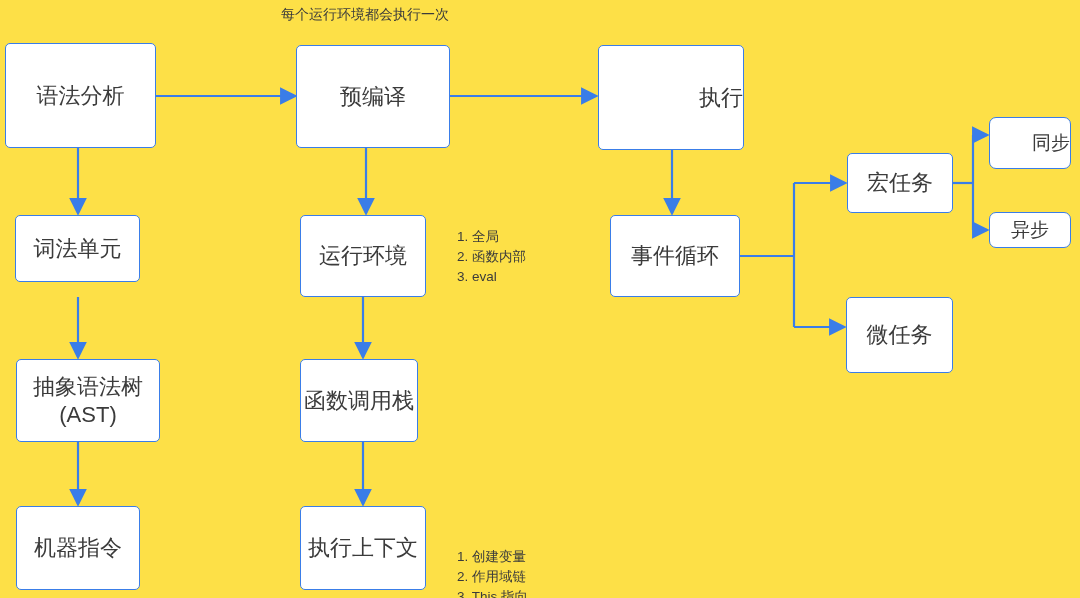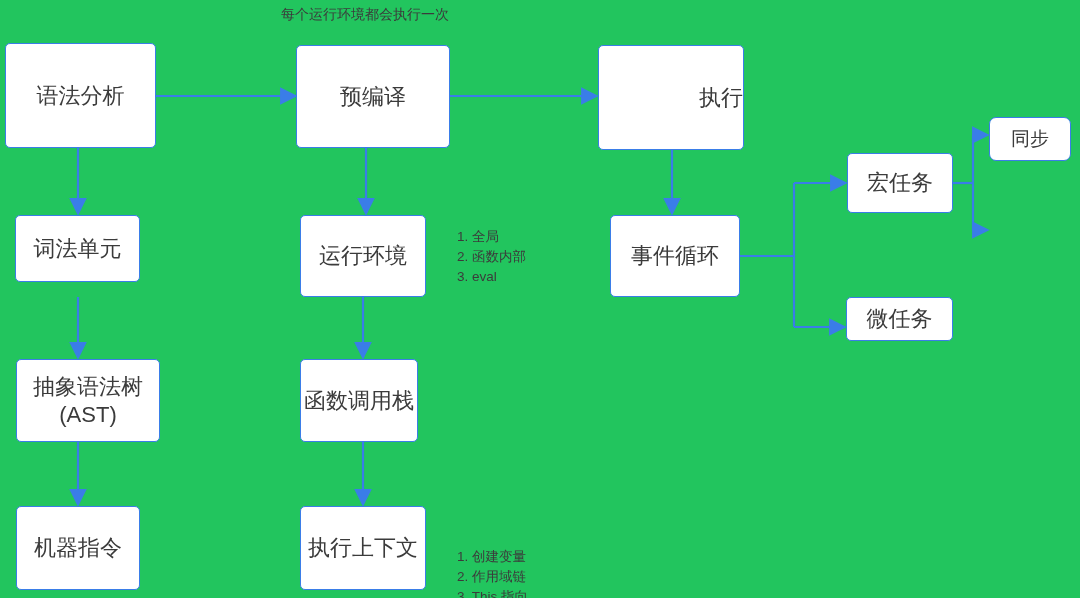--- a/index.html
+++ b/index.html
@@ -7,7 +7,7 @@
     position: relative;
     width: 1080px;
     height: 598px;
-    background: #22c55e;
+    background: #fde047;
     overflow: hidden;
     font-family: "Liberation Sans", sans-serif;
     color: var(--text, #3b3b3b);

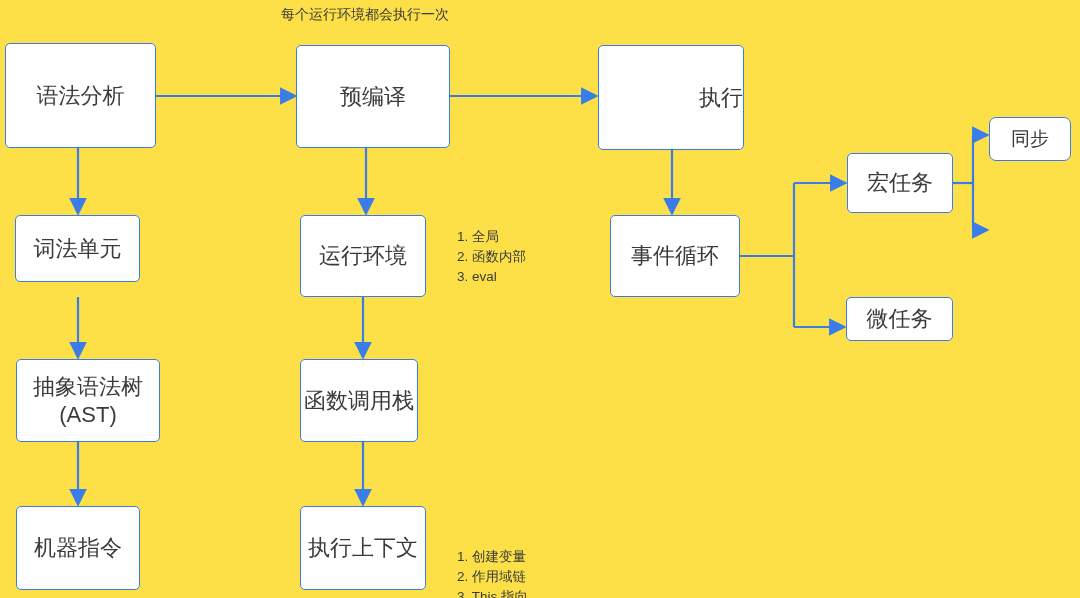--- a/index.html
+++ b/index.html
@@ -125,7 +125,7 @@
     <span class="node-label">微任务</span>
   </div>
 
-  <div class="node small" style="left:989px; top:117px; width:82px; height:44px;">
+  <div class="node small" style="left:989px; top:117px; width:82px; height:52px;align-items:flex-end;">
     <span class="node-label">同步</span>
   </div>
 

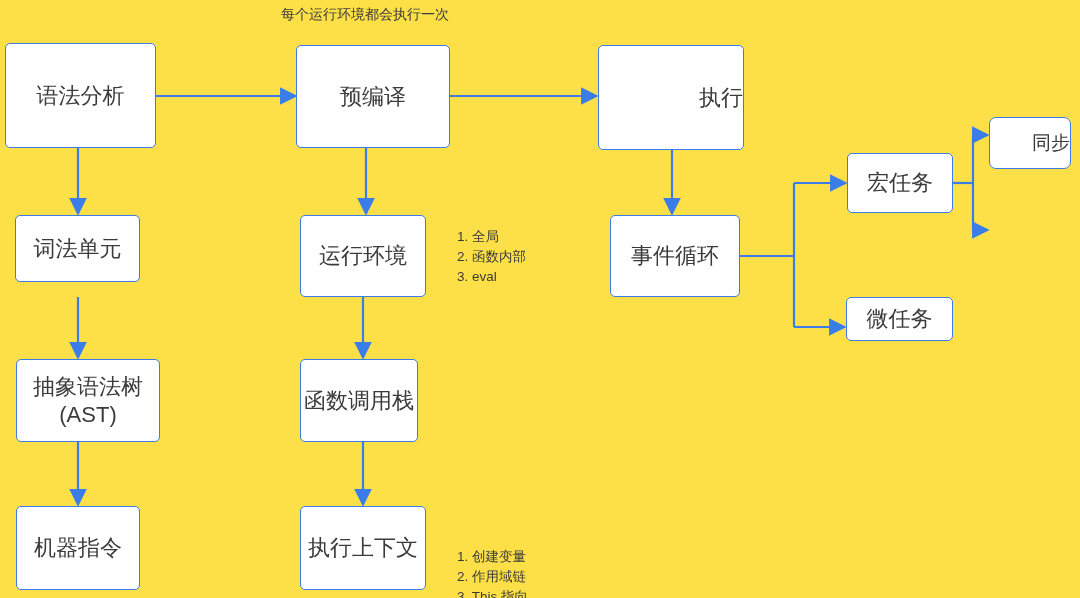--- a/index.html
+++ b/index.html
@@ -129,6 +129,9 @@
     <span class="node-label">同步</span>
   </div>
 
+  <div class="node small" style="left:989px; top:212px; width:82px; height:36px;">
+    <span class="node-label">异步</span>
+  </div>
 
   <div class="note" style="left:457px; top:227px;">
     <span>1. 全局</span>

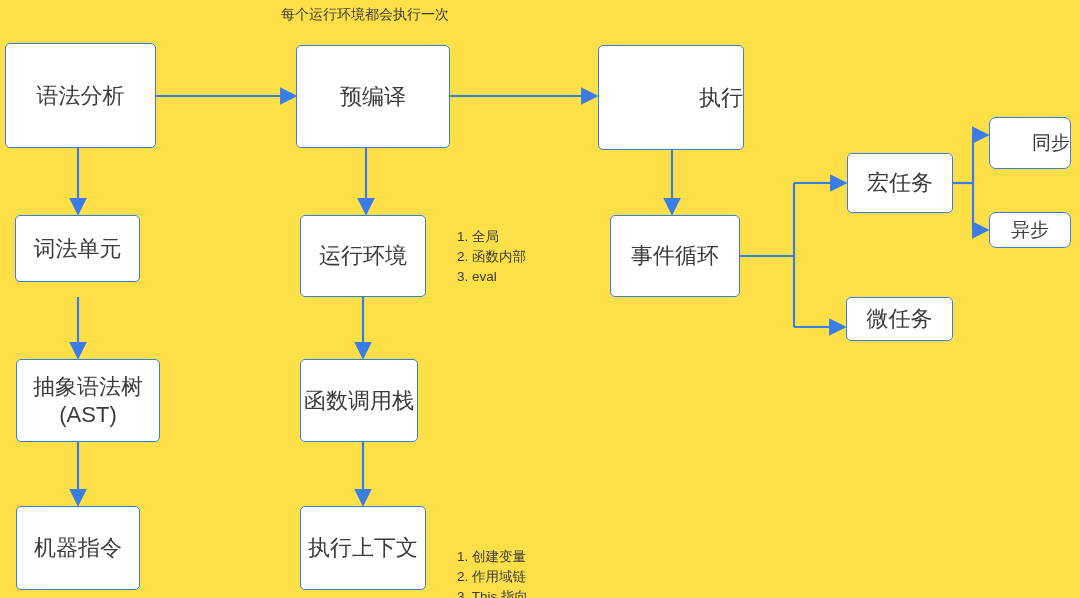--- a/index.html
+++ b/index.html
@@ -121,7 +121,7 @@
     <span class="node-label">宏任务</span>
   </div>
 
-  <div class="node" style="left:846px; top:297px; width:107px; height:44px;">
+  <div class="node" style="left:846px; top:297px; width:107px; height:76px;">
     <span class="node-label">微任务</span>
   </div>
 

